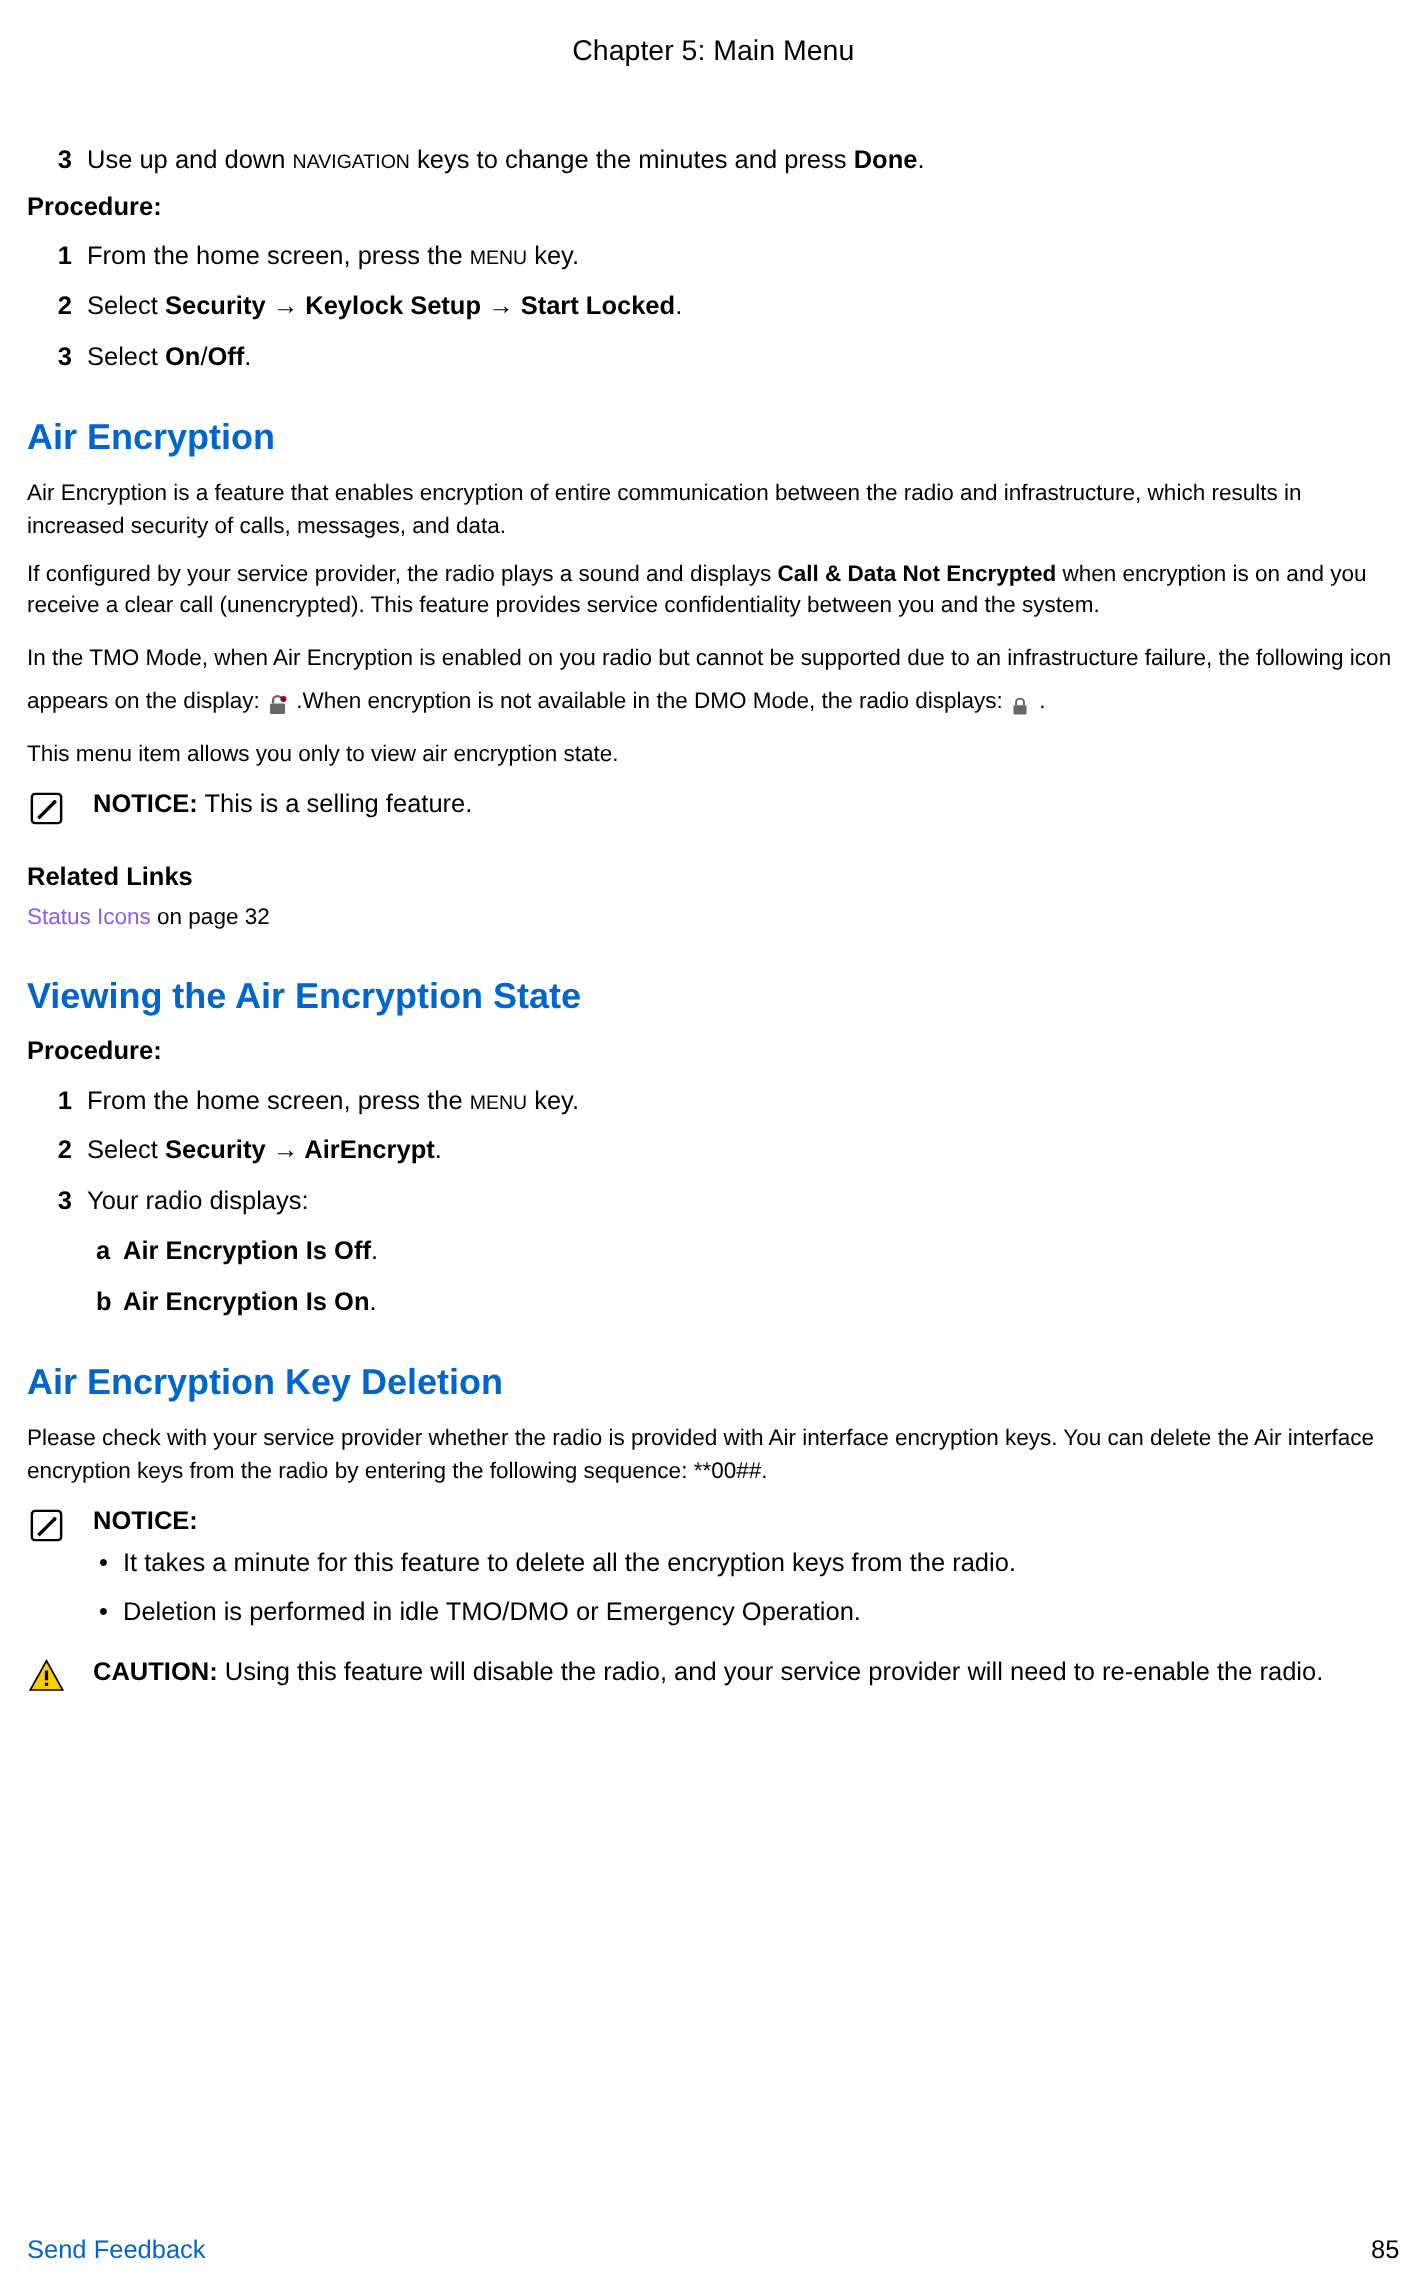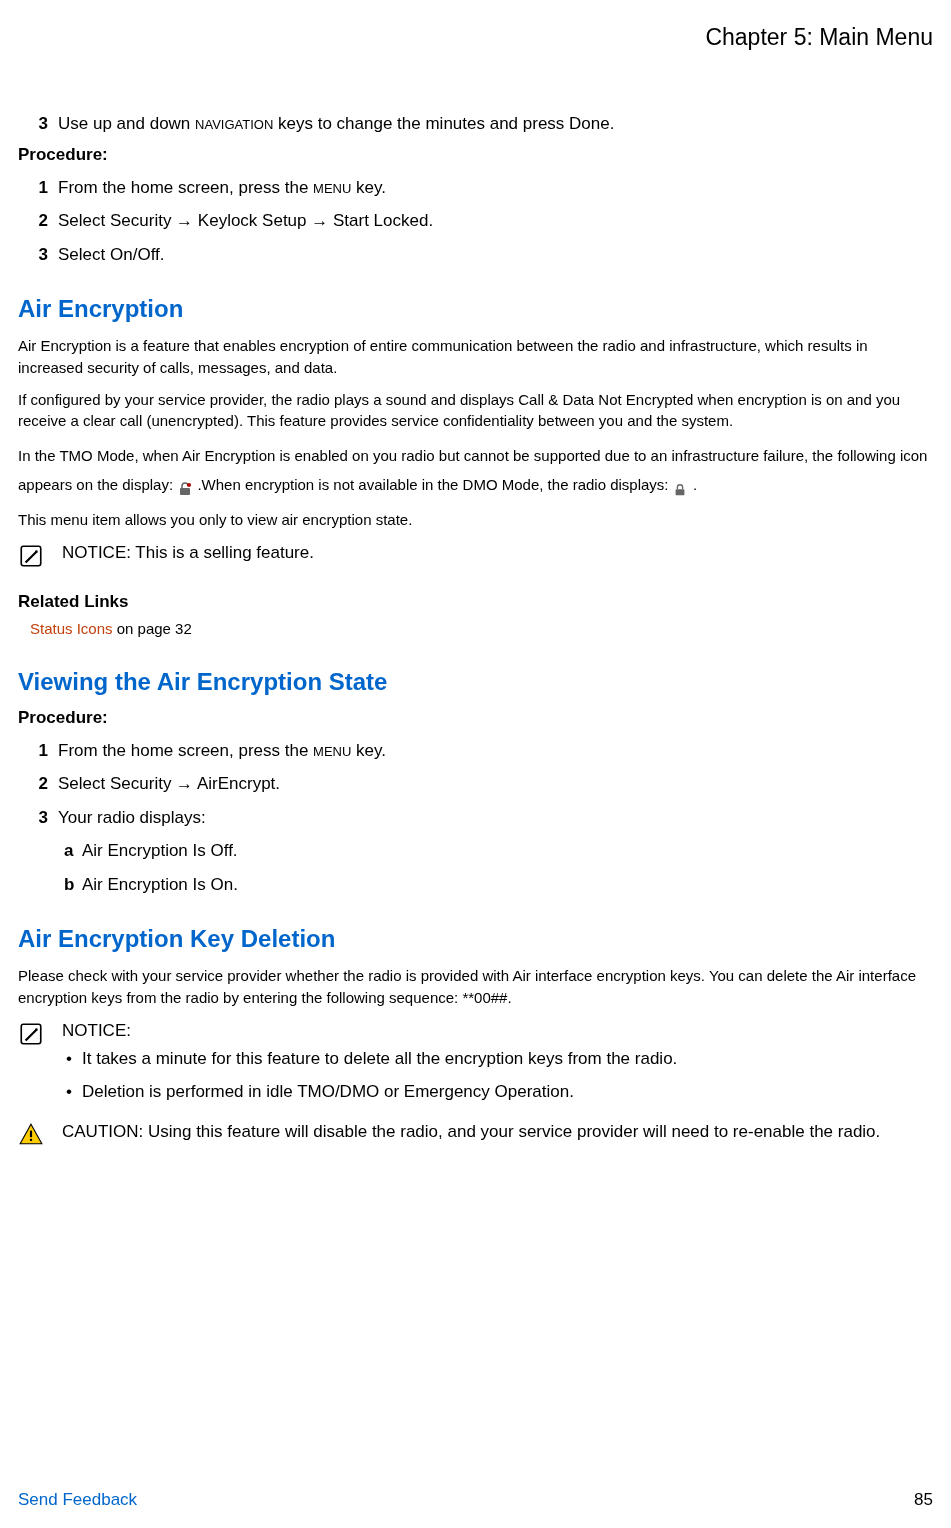--- a/index.html
+++ b/index.html
@@ -17,9 +17,9 @@
       padding: 24px 18px 40px 18px;
     }
     .header {
-      text-align: right;
-      font-size: 23px;
-      margin-bottom: 60px;
+      text-align: center;
+      font-size: 19px;
+      margin-bottom: 48px;
     }
     .content {
       padding-left: 0;

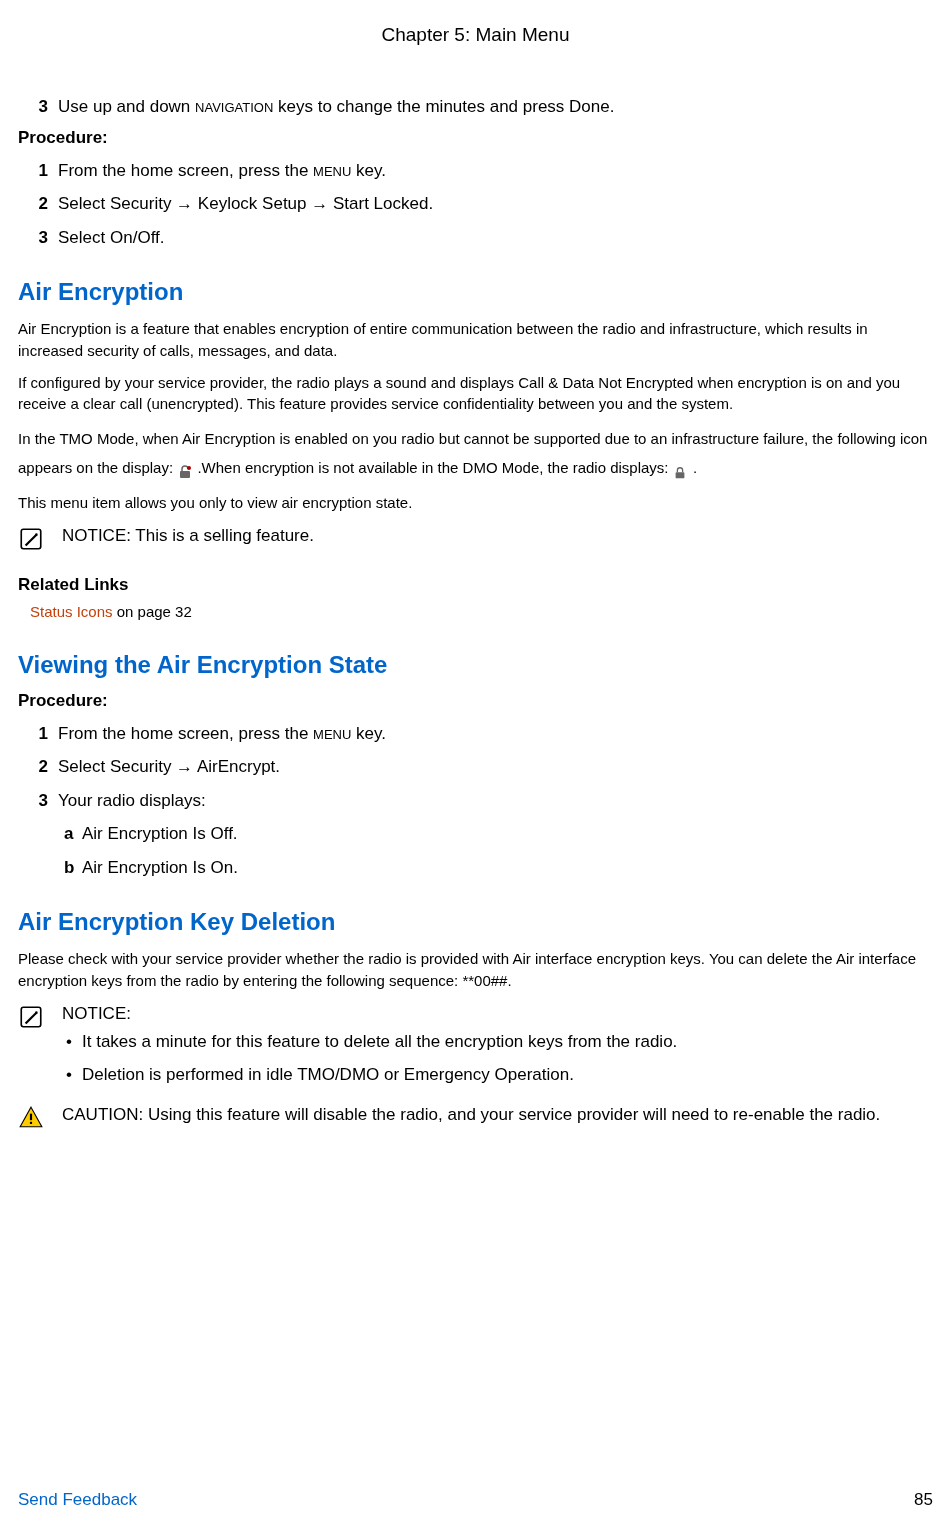--- a/index.html
+++ b/index.html
@@ -78,7 +78,7 @@
       font-size: 13px;
     }
     .bold {
-      font-weight: normal;
+      font-weight: bold;
       margin-top: 24px;
     }
     .icon-inline {

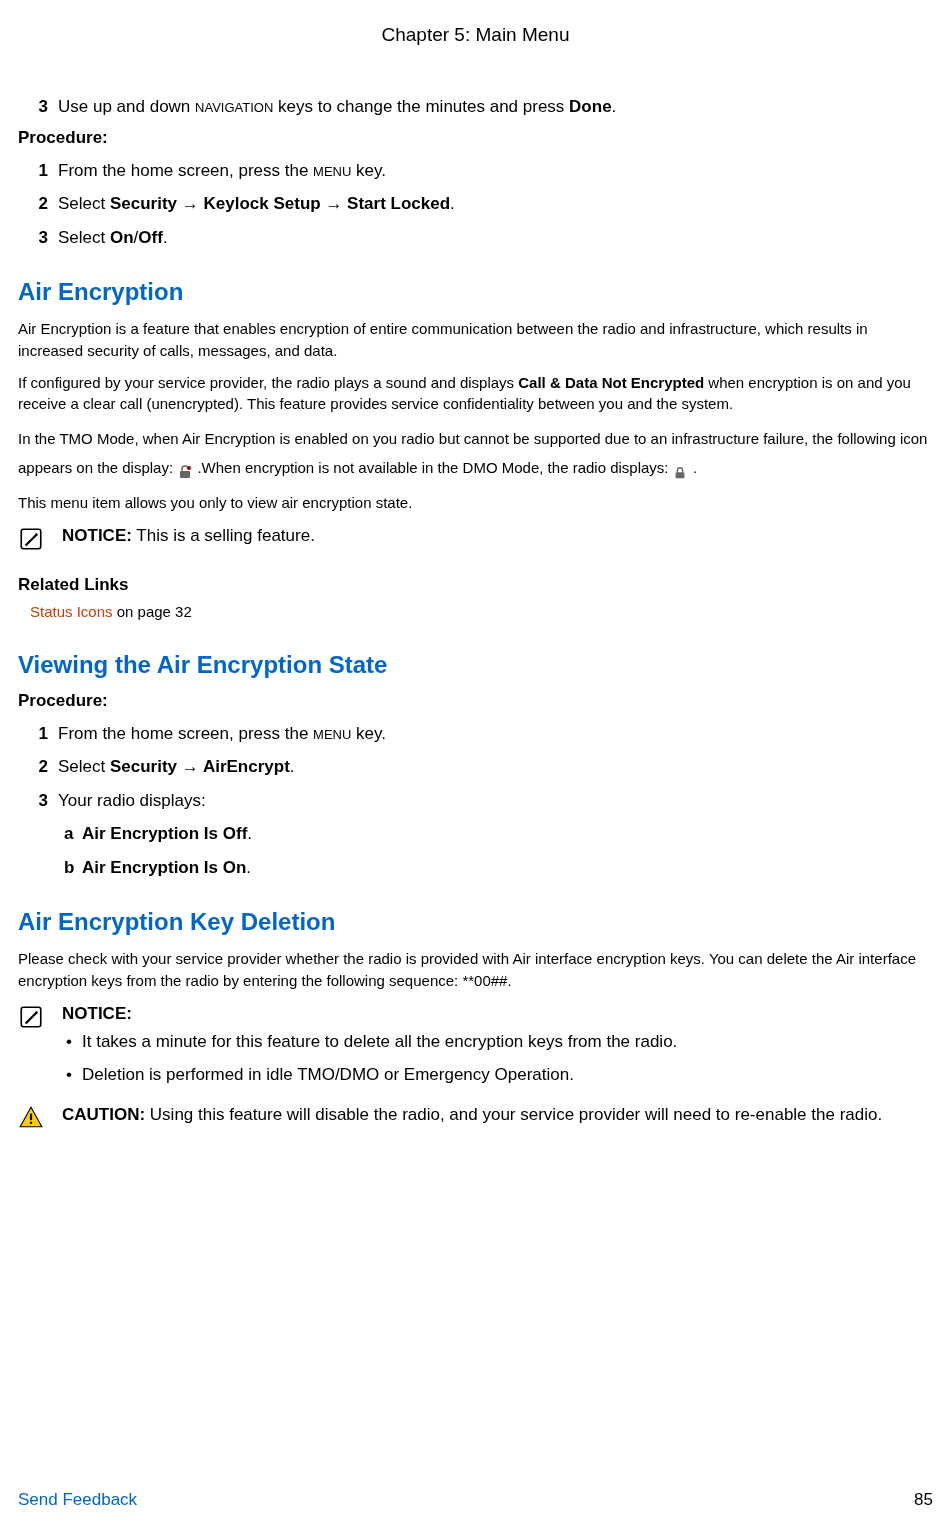--- a/index.html
+++ b/index.html
@@ -127,8 +127,7 @@
       margin-bottom: 6px;
     }
     .link-text {
-      color: #c2410c;
-      margin-left: 12px;
+      color: #8b5cf6;
     }
     .footer {
       position: absolute;

